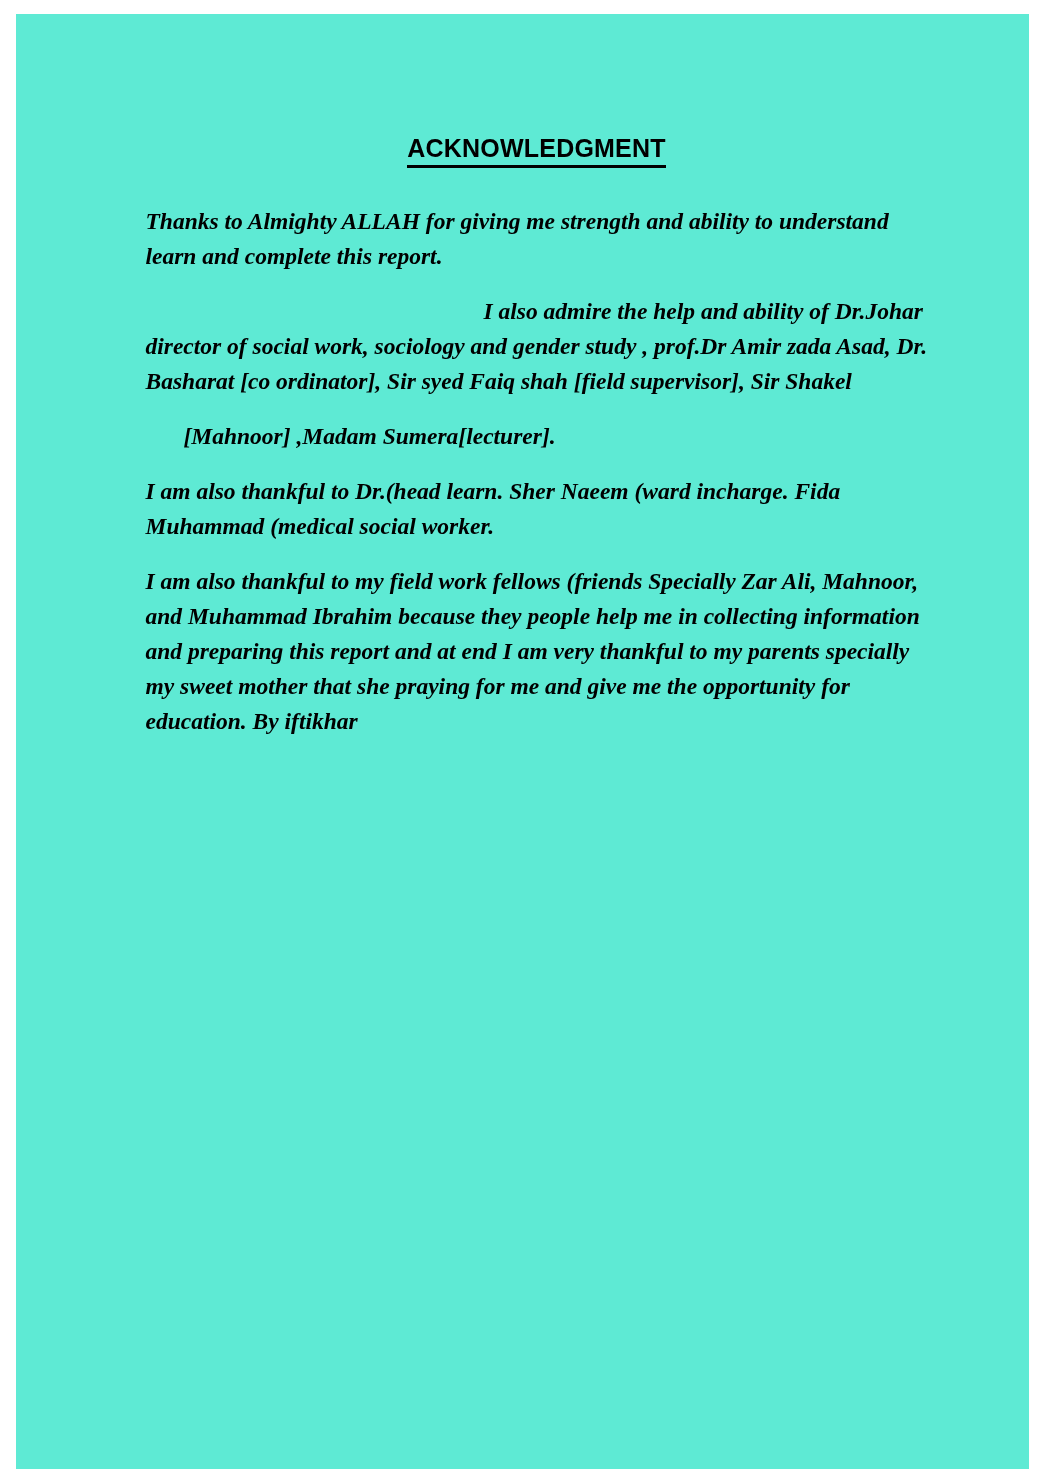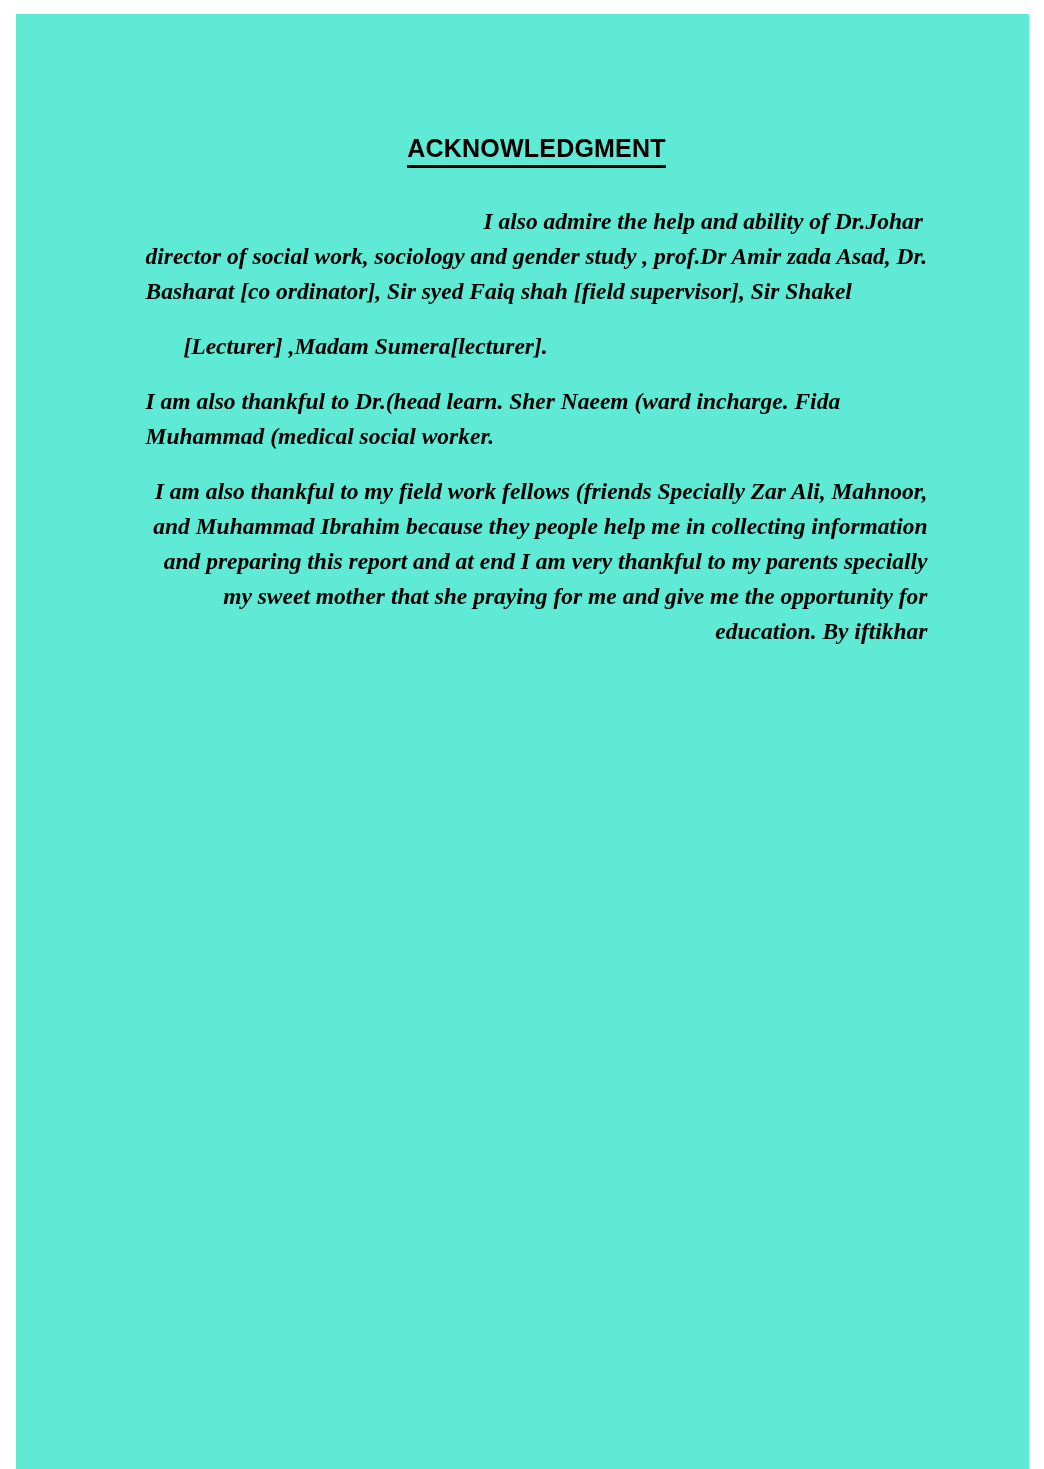--- a/index.html
+++ b/index.html
@@ -70,6 +70,7 @@
 
     <h1 class="doc-heading"><span class="heading-text">ACKNOWLEDGMENT</span></h1>
 
+    <p class="body-para">Thanks to Almighty ALLAH for giving me strength and ability to understand learn and complete this report.</p>
 
     <p class="body-para"><span class="para-tab-indent"></span><span>I also admire the help and ability of </span><span>Dr.Johar  director of social work, sociology and gender study , prof.Dr Amir zada Asad, Dr. Basharat [co ordinator], Sir syed Faiq shah [field supervisor], Sir Shakel</span></p>
 

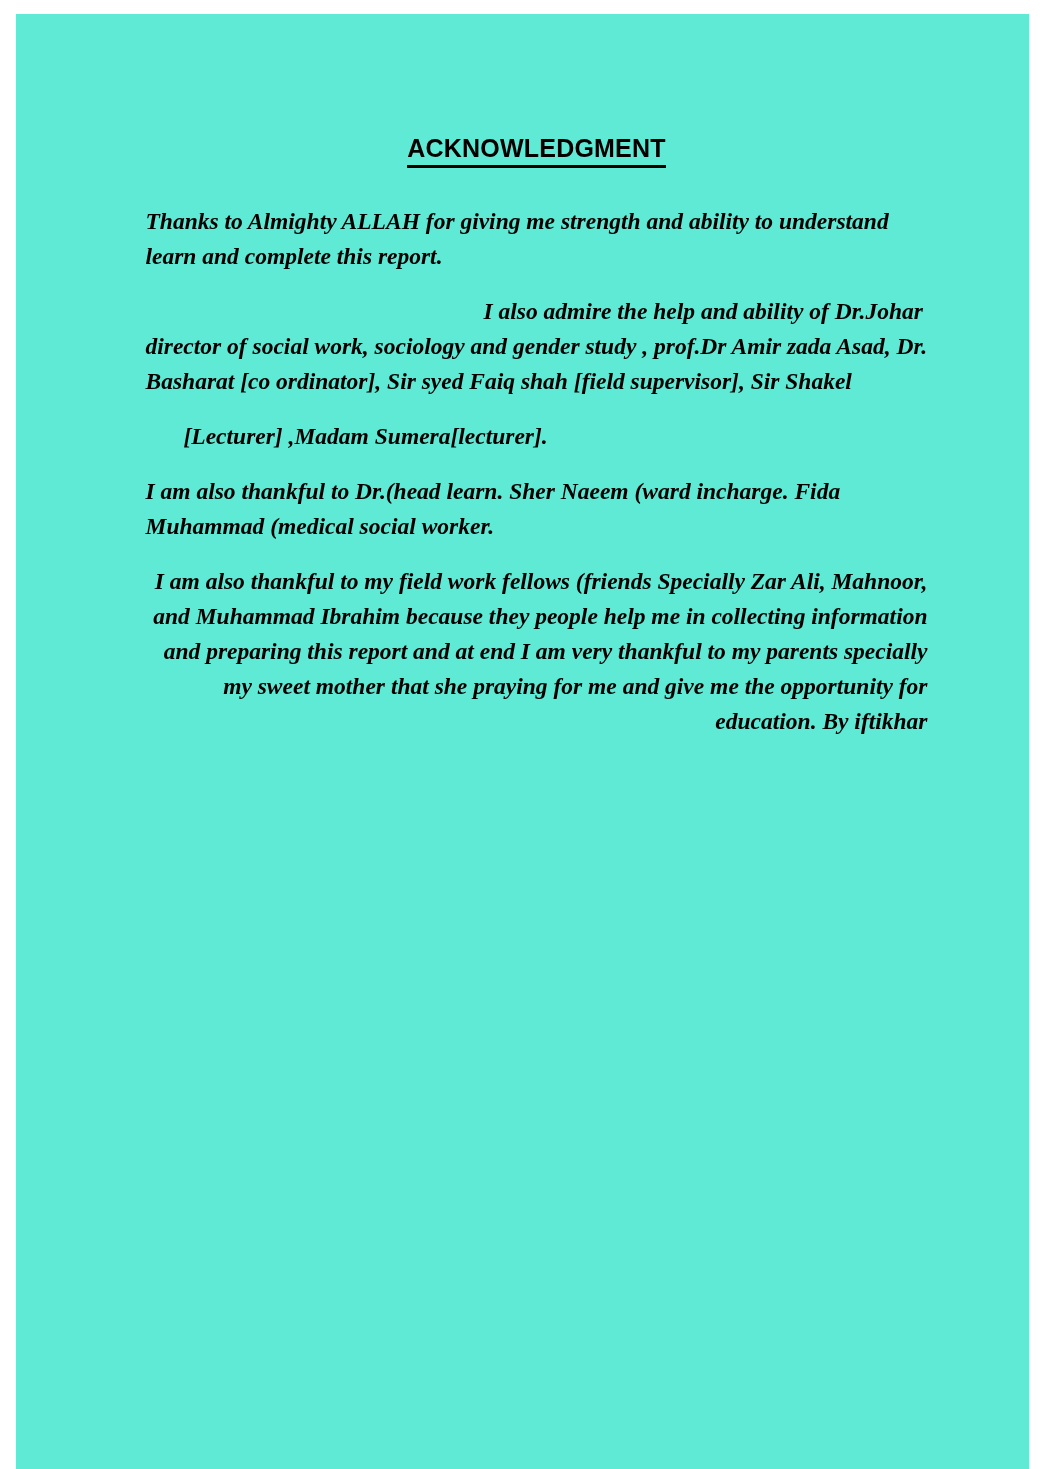--- a/index.html
+++ b/index.html
@@ -74,7 +74,7 @@
 
     <p class="body-para"><span class="para-tab-indent"></span><span>I also admire the help and ability of </span><span>Dr.Johar  director of social work, sociology and gender study , prof.Dr Amir zada Asad, Dr. Basharat [co ordinator], Sir syed Faiq shah [field supervisor], Sir Shakel</span></p>
 
-    <p class="body-para indented-line">[Lecturer] ,Madam Sumera[lecturer].</p>
+    <p class="body-para indented-line">[Mahnoor] ,Madam Sumera[lecturer].</p>
 
     <p class="body-para">I am also thankful to Dr.(head learn. Sher Naeem (ward incharge. Fida Muhammad (medical social worker.</p>
 

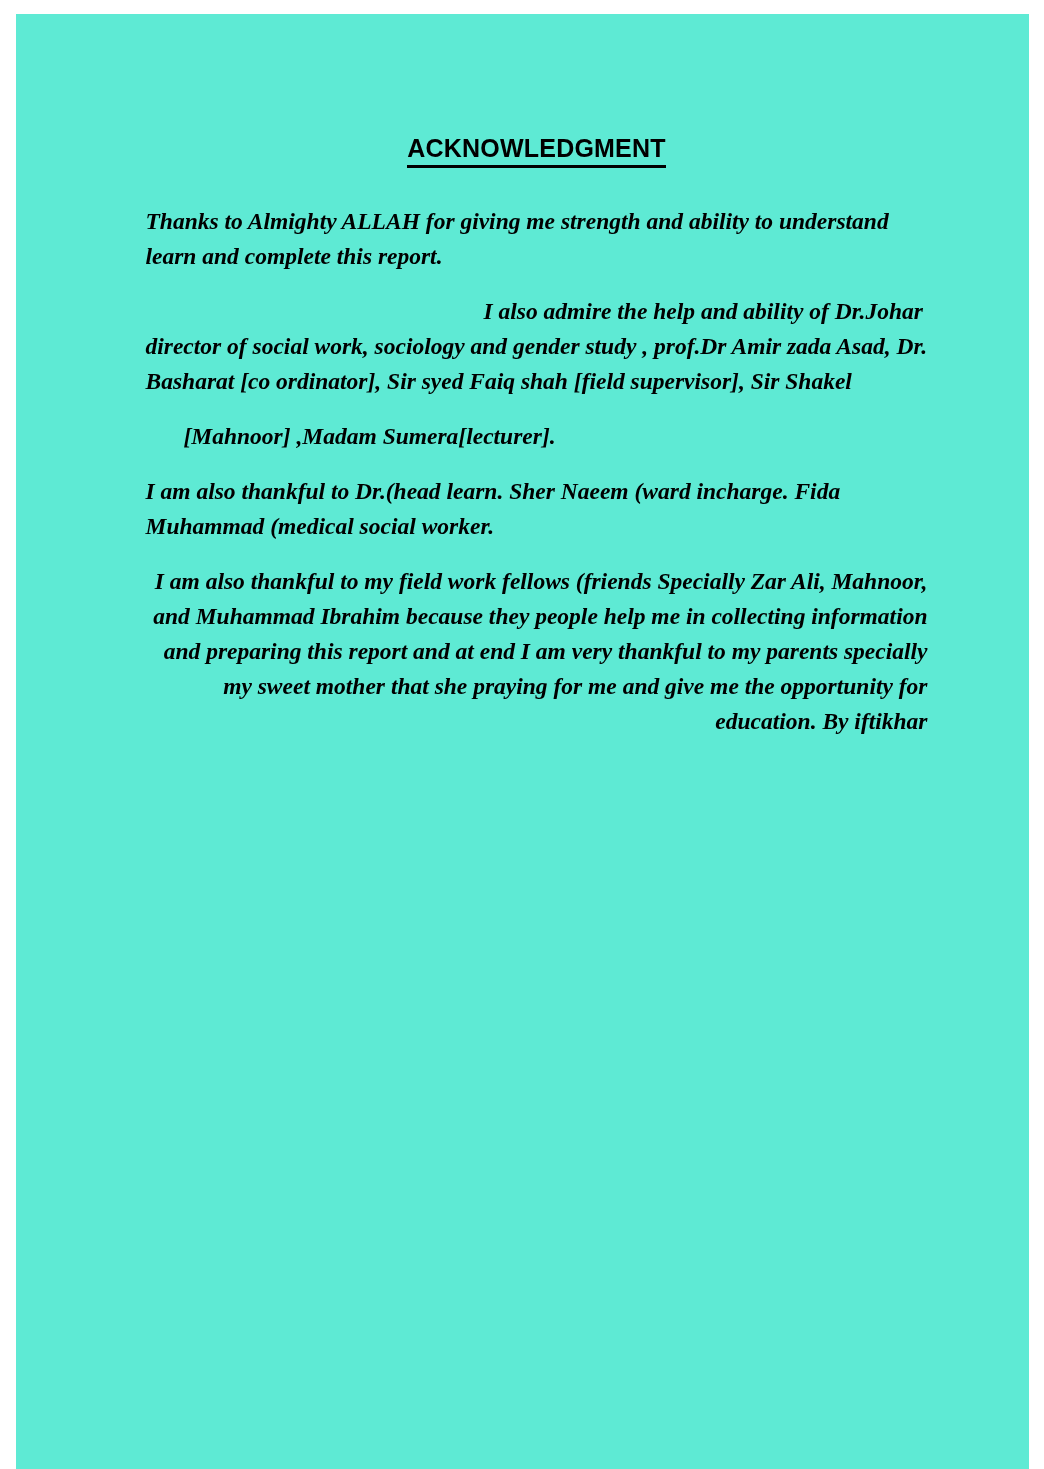--- a/index.html
+++ b/index.html
@@ -52,7 +52,6 @@
   }
   p.body-para:last-child {
     margin-bottom: 0;
-    text-align: right;
   }
   .para-tab-indent {
     display: inline-block;

